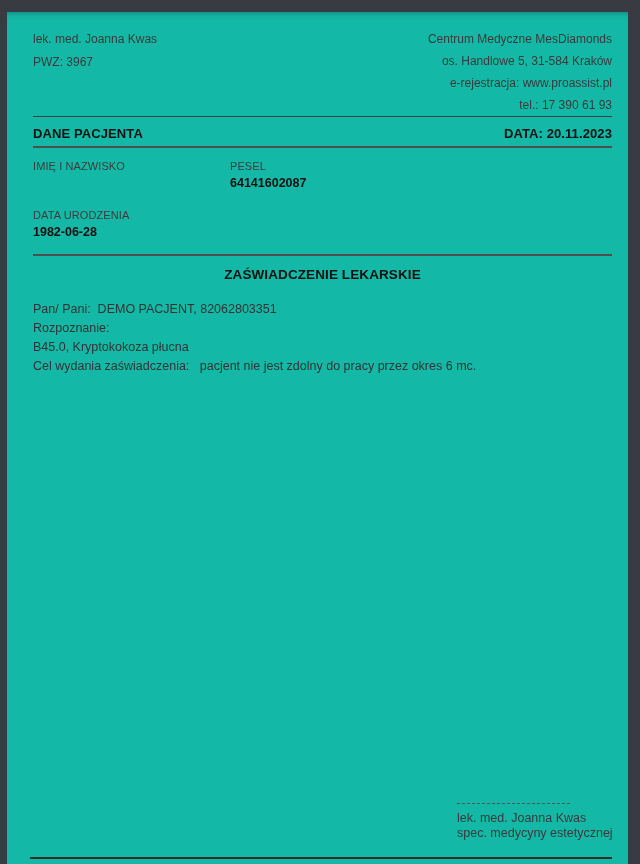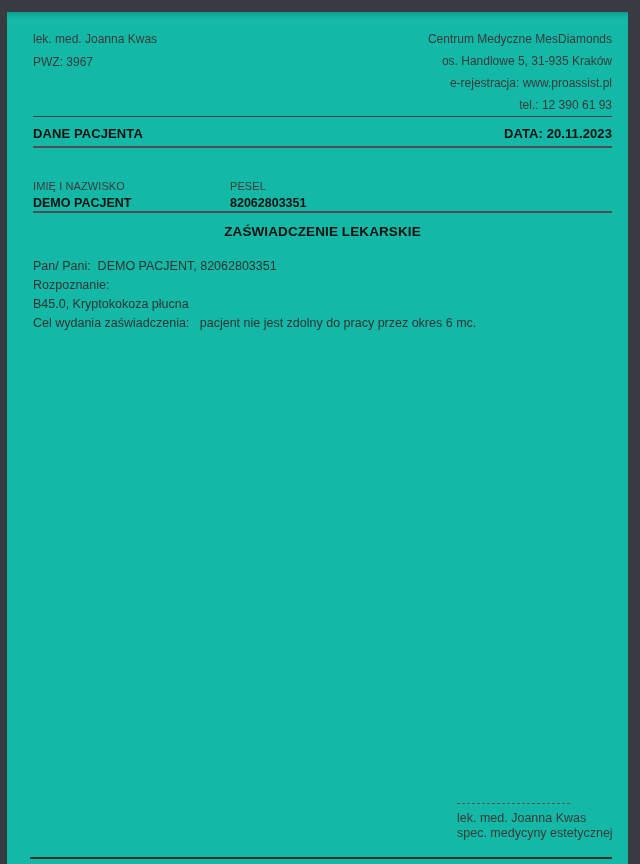--- a/index.html
+++ b/index.html
@@ -93,7 +93,7 @@
       </div>
       <div class="header-right">
         <p>Centrum Medyczne MesDiamonds</p>
-        <p>os. Handlowe 5, 31-935 Kraków</p>
+        <p>os. Handlowe 5, 31-584 Kraków</p>
         <p>e-rejestracja: www.proassist.pl</p>
         <p>tel.: 12 390 61 93</p>
       </div>

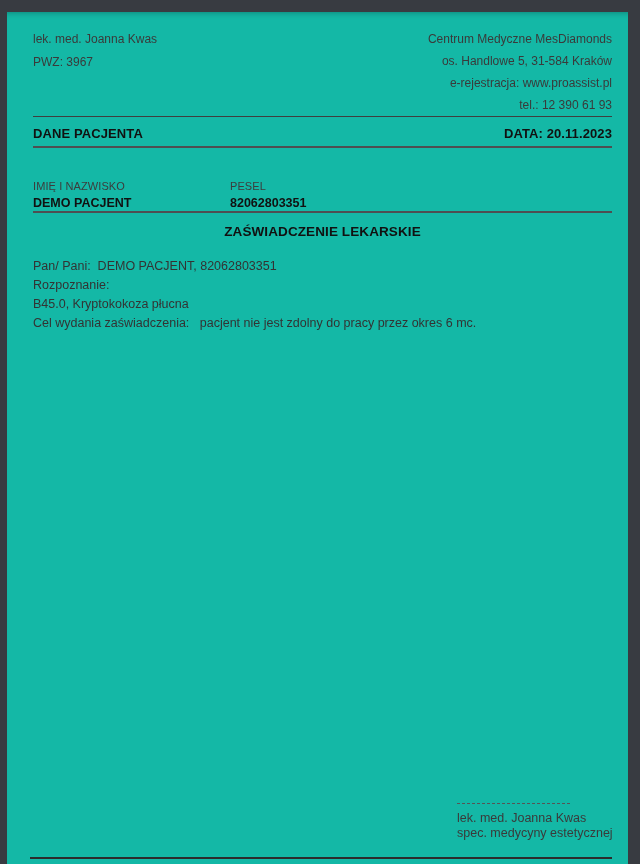--- a/index.html
+++ b/index.html
@@ -95,7 +95,7 @@
         <p>Centrum Medyczne MesDiamonds</p>
         <p>os. Handlowe 5, 31-584 Kraków</p>
         <p>e-rejestracja: www.proassist.pl</p>
-        <p>tel.: 12 390 61 93</p>
+        <p>tel.: 17 390 61 93</p>
       </div>
     </div>
 

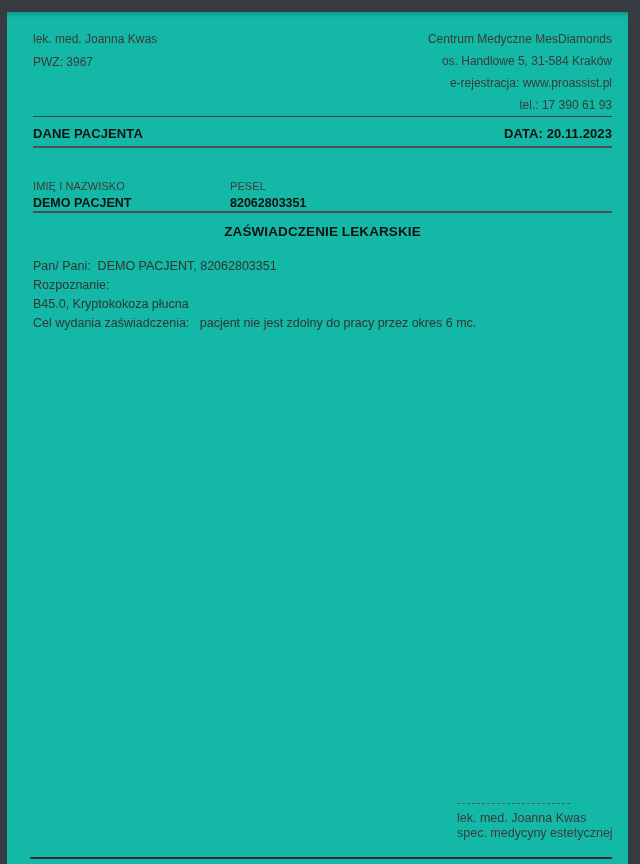--- a/index.html
+++ b/index.html
@@ -46,7 +46,7 @@
     margin-top: 11px;
   }
   .fields-grid.second { margin-top: 17px; margin-bottom: 14px; }
-  .field-label { font-size: 11px; color: #3c3c3c; line-height: 14px; letter-spacing: 0.1px; margin-top: 20px; }
+  .field-label { font-size: 11px; color: #3c3c3c; line-height: 14px; letter-spacing: 0.1px; }
   .field-value { font-size: 12.5px; font-weight: bold; color: #111; line-height: 16px; margin-top: 2px; }
   
   .cert-title {

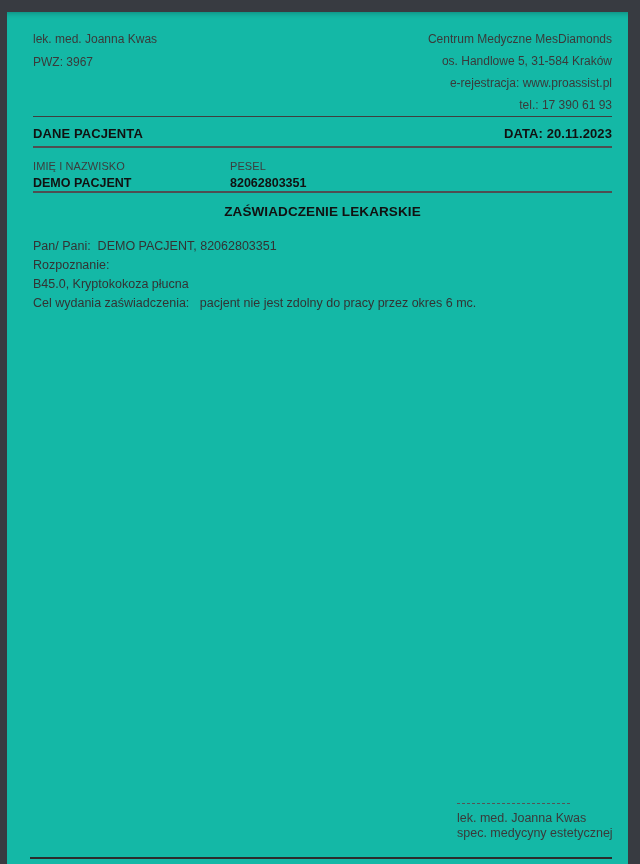--- a/index.html
+++ b/index.html
@@ -111,7 +111,6 @@
     <div class="fields-grid">
       <div class="field">
         <div class="field-label">IMIĘ I NAZWISKO</div>
-        <div class="field-value">DEMO PACJENT</div>
       </div>
       <div class="field">
         <div class="field-label">PESEL</div>

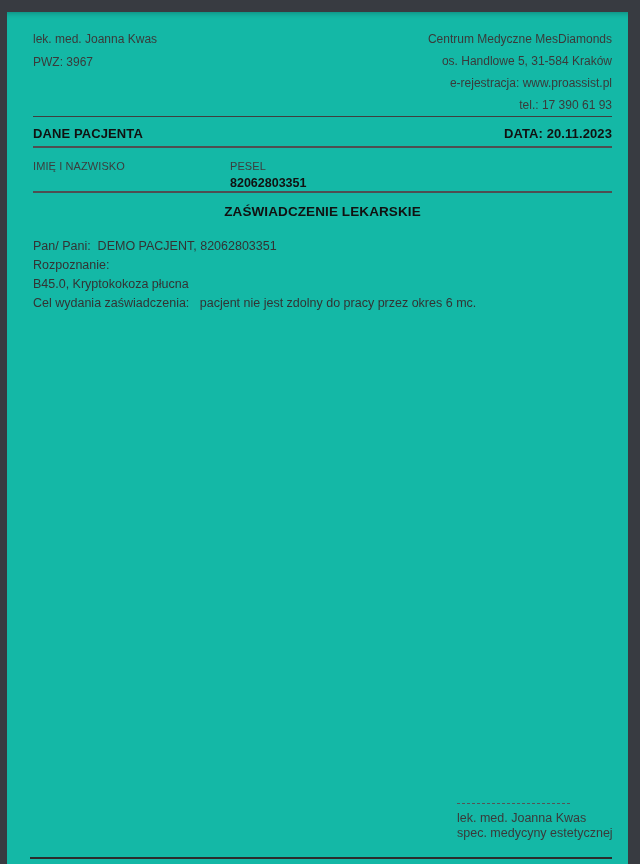--- a/index.html
+++ b/index.html
@@ -114,7 +114,7 @@
       </div>
       <div class="field">
         <div class="field-label">PESEL</div>
-        <div class="field-value">82062803351</div>
+        <div class="field-value">64141602087</div>
       </div>
     </div>
 

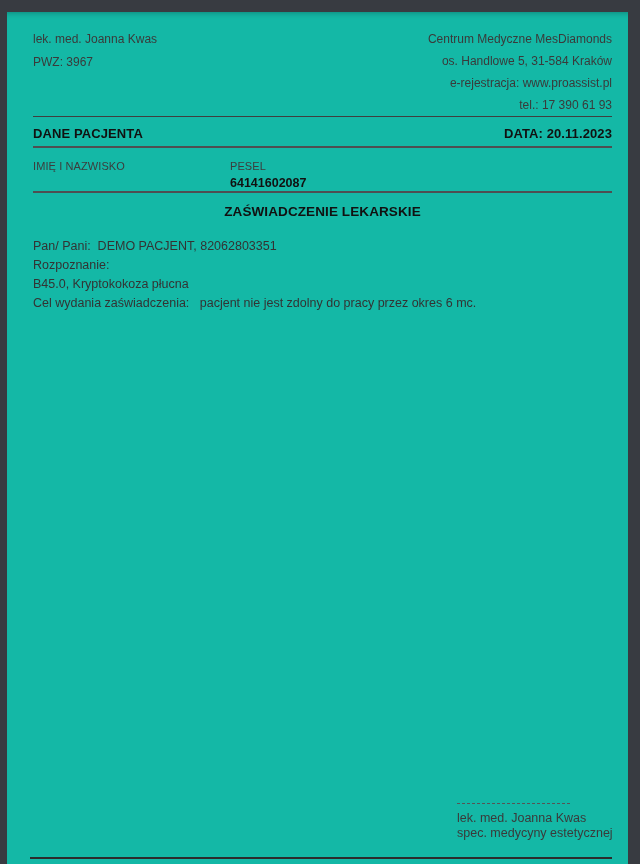--- a/index.html
+++ b/index.html
@@ -118,6 +118,12 @@
       </div>
     </div>
 
+    <div class="fields-grid second">
+      <div class="field">
+        <div class="field-label">DATA URODZENIA</div>
+        <div class="field-value">1982-06-28</div>
+      </div>
+    </div>
 
     <div class="rule-med"></div>
 

